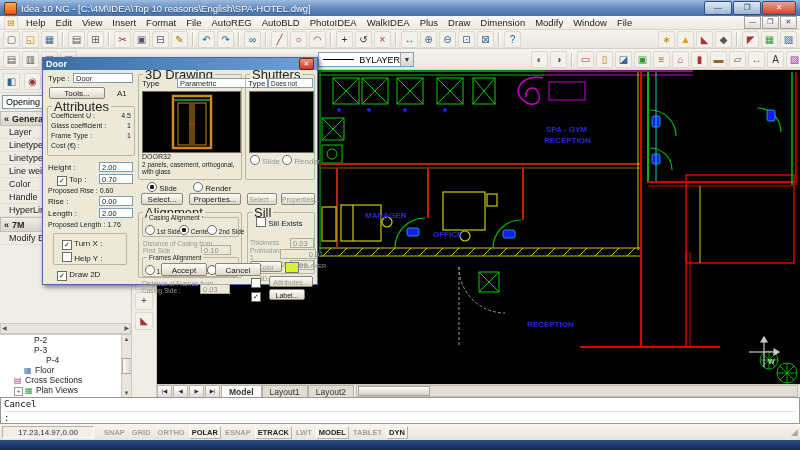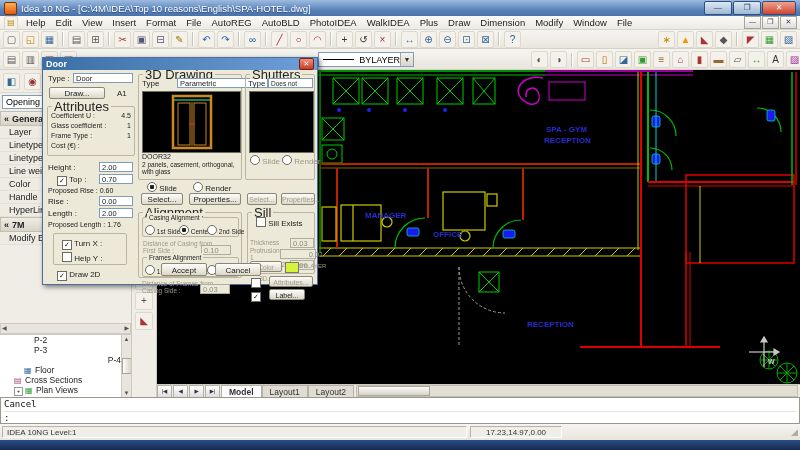--- a/index.html
+++ b/index.html
@@ -445,7 +445,7 @@
     <span class="dlgrow" style="left:5px;top:4px">Type :</span>
     <span class="fld" style="left:30px;top:3px;width:60px">
       <span>Door</span></span>
-    <span class="btn" style="left:6px;top:17px;width:56px;height:12px;line-height:12px">Draw...</span>
+    <span class="btn" style="left:6px;top:17px;width:56px;height:12px;line-height:12px">Tools...</span>
     <span class="dlgrow" style="left:74px;top:19px">A1</span>
     <div class="grp" style="left:4px;top:36px;width:88px;height:50px">
       <span class="leg">Attributes</span>

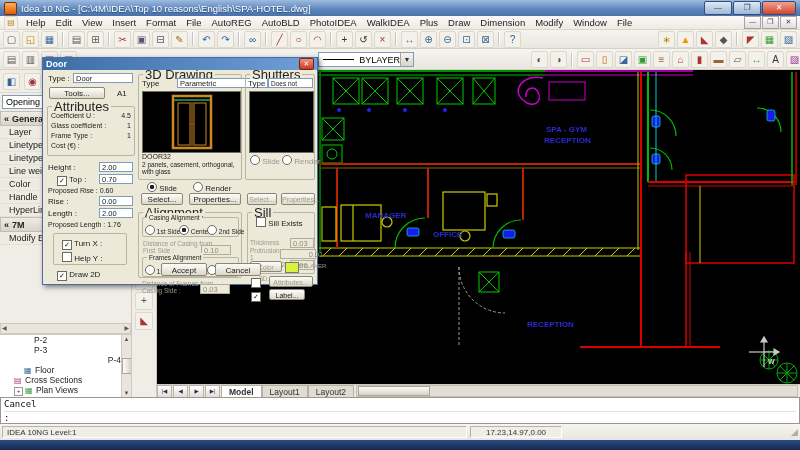--- a/index.html
+++ b/index.html
@@ -267,7 +267,7 @@
       <div class="rows">
           <div class="tree-row" style="padding-left: 34px;"><span>P-2</span></div>
           <div class="tree-row" style="padding-left: 34px;"><span>P-3</span></div>
-          <div class="tree-row" style="padding-left: 46px; text-align: right;"><span>P-4</span></div>
+          <div class="tree-row" style="padding-left: 46px;"><span>P-4</span></div>
           <div class="tree-row" style="padding-left: 24px;"><span class="tree-ico" style="color: rgb(51, 102, 153);">▦</span><span>Floor</span></div>
           <div class="tree-row" style="padding-left: 14px;"><span class="tree-ico" style="color: rgb(153, 51, 102);">▤</span><span>Cross Sections</span></div>
           <div class="tree-row" style="padding-left: 14px;"><span class="tree-exp">+</span><span class="tree-ico" style="color: rgb(51, 153, 51);">▦</span><span>Plan Views</span></div>

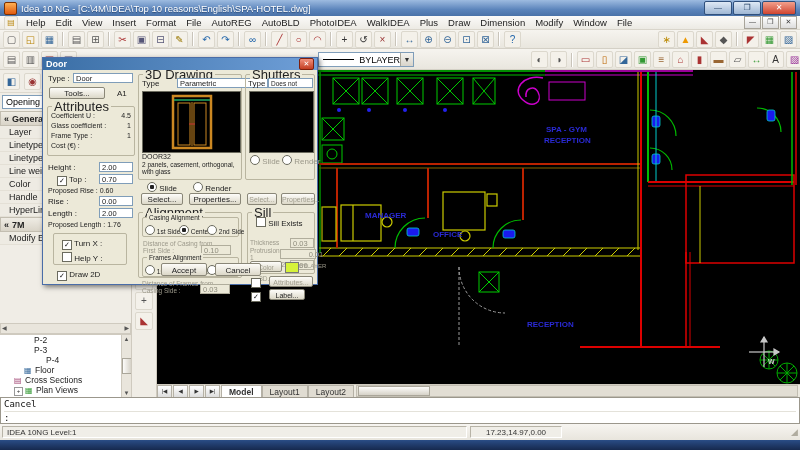--- a/index.html
+++ b/index.html
@@ -611,7 +611,6 @@
 </div>
 
 <div class="abs" id="statusbar">
-  <span class="stpanel" style="width:465px">IDEA 10NG Level:1</span>
   <span class="stpanel" style="width:92px;text-align:center">17.23,14.97,0.00</span>
   <span class="grip">◢</span>
 </div>

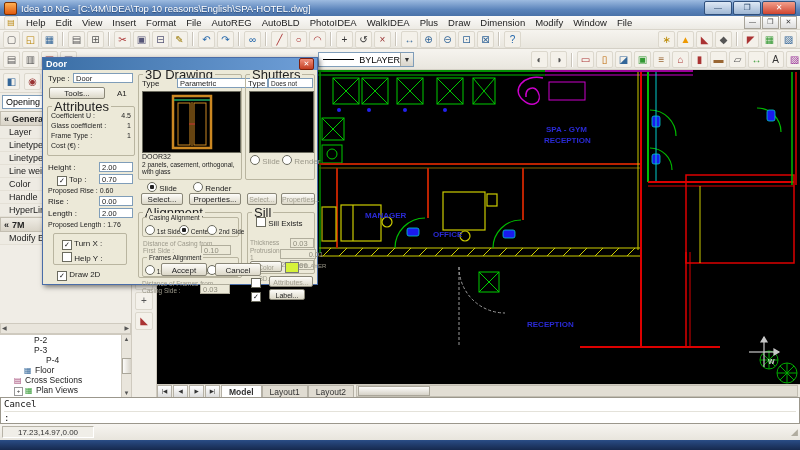--- a/index.html
+++ b/index.html
@@ -612,6 +612,18 @@
 
 <div class="abs" id="statusbar">
   <span class="stpanel" style="width:92px;text-align:center">17.23,14.97,0.00</span>
+  <span class="toggles">
+      <span class="toggle">SNAP</span>
+      <span class="toggle">GRID</span>
+      <span class="toggle">ORTHO</span>
+      <span class="toggle on">POLAR</span>
+      <span class="toggle">ESNAP</span>
+      <span class="toggle on">ETRACK</span>
+      <span class="toggle">LWT</span>
+      <span class="toggle on">MODEL</span>
+      <span class="toggle">TABLET</span>
+      <span class="toggle on">DYN</span>
+    </span>
   <span class="grip">◢</span>
 </div>
 

